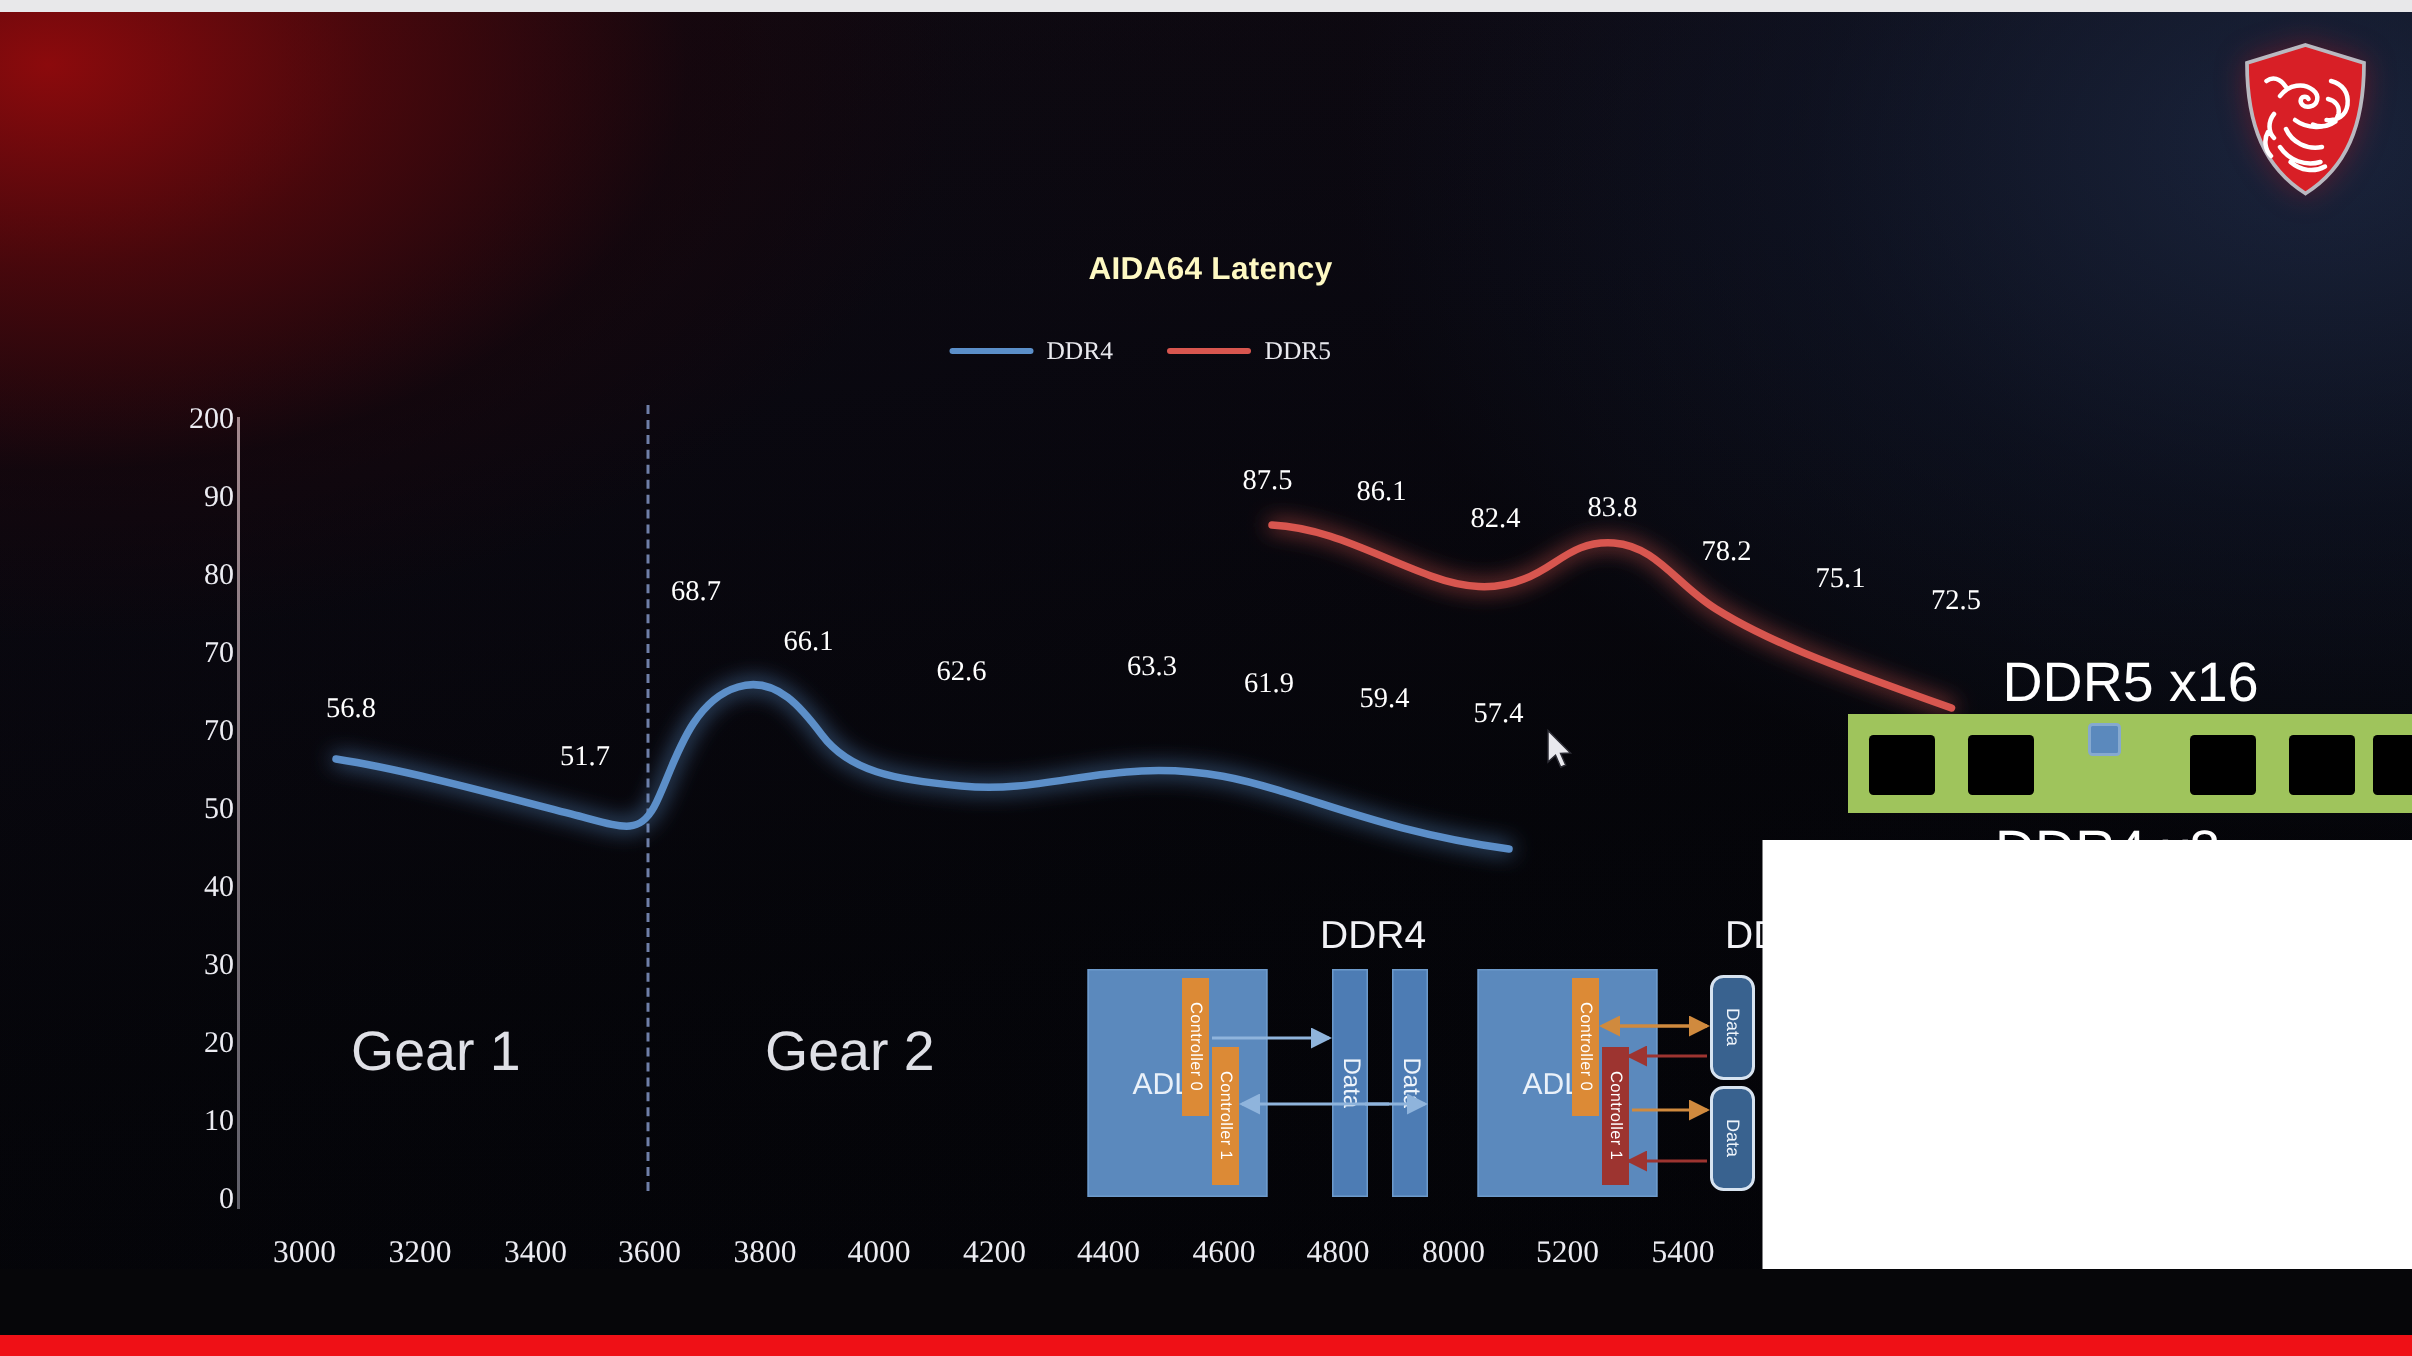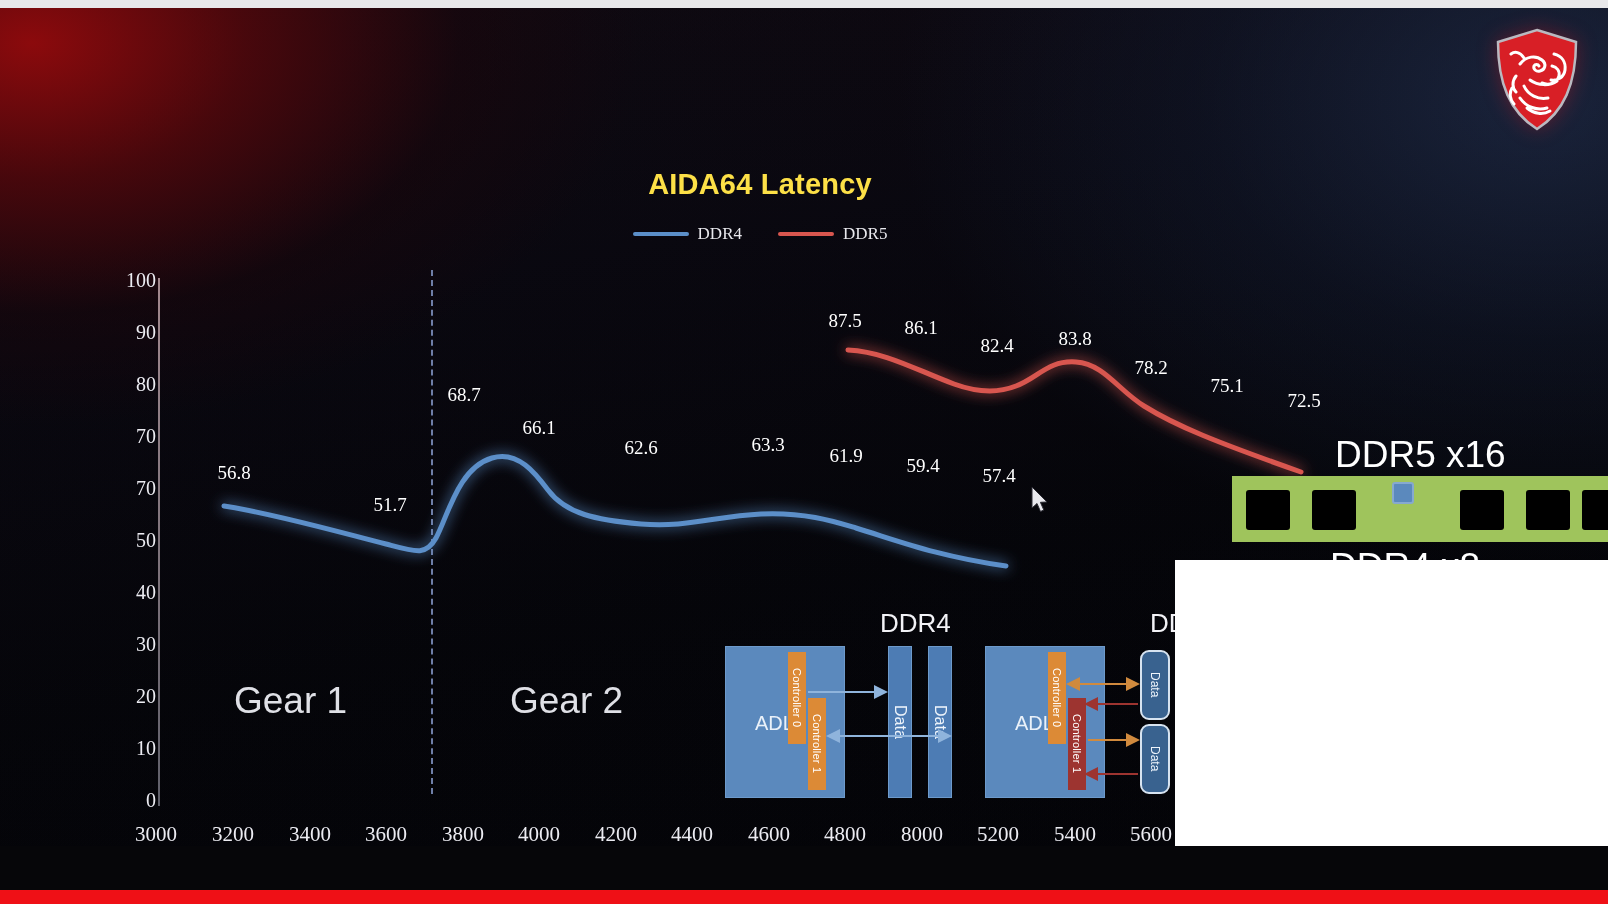--- a/index.html
+++ b/index.html
@@ -30,7 +30,7 @@
 
   
   .chart-title{position:absolute;left:0;top:168px;width:1520px;text-align:center;
-    color:#fde047;font-size:29px;font-weight:bold;letter-spacing:.2px;}
+    color:#fef9c3;font-size:21px;font-weight:bold;letter-spacing:.2px;padding-left:47px;}
   .legend{position:absolute;left:0;top:224px;width:1520px;display:flex;justify-content:center;
     align-items:center;gap:36px;}
   .legend-item{display:flex;align-items:center;gap:9px;}

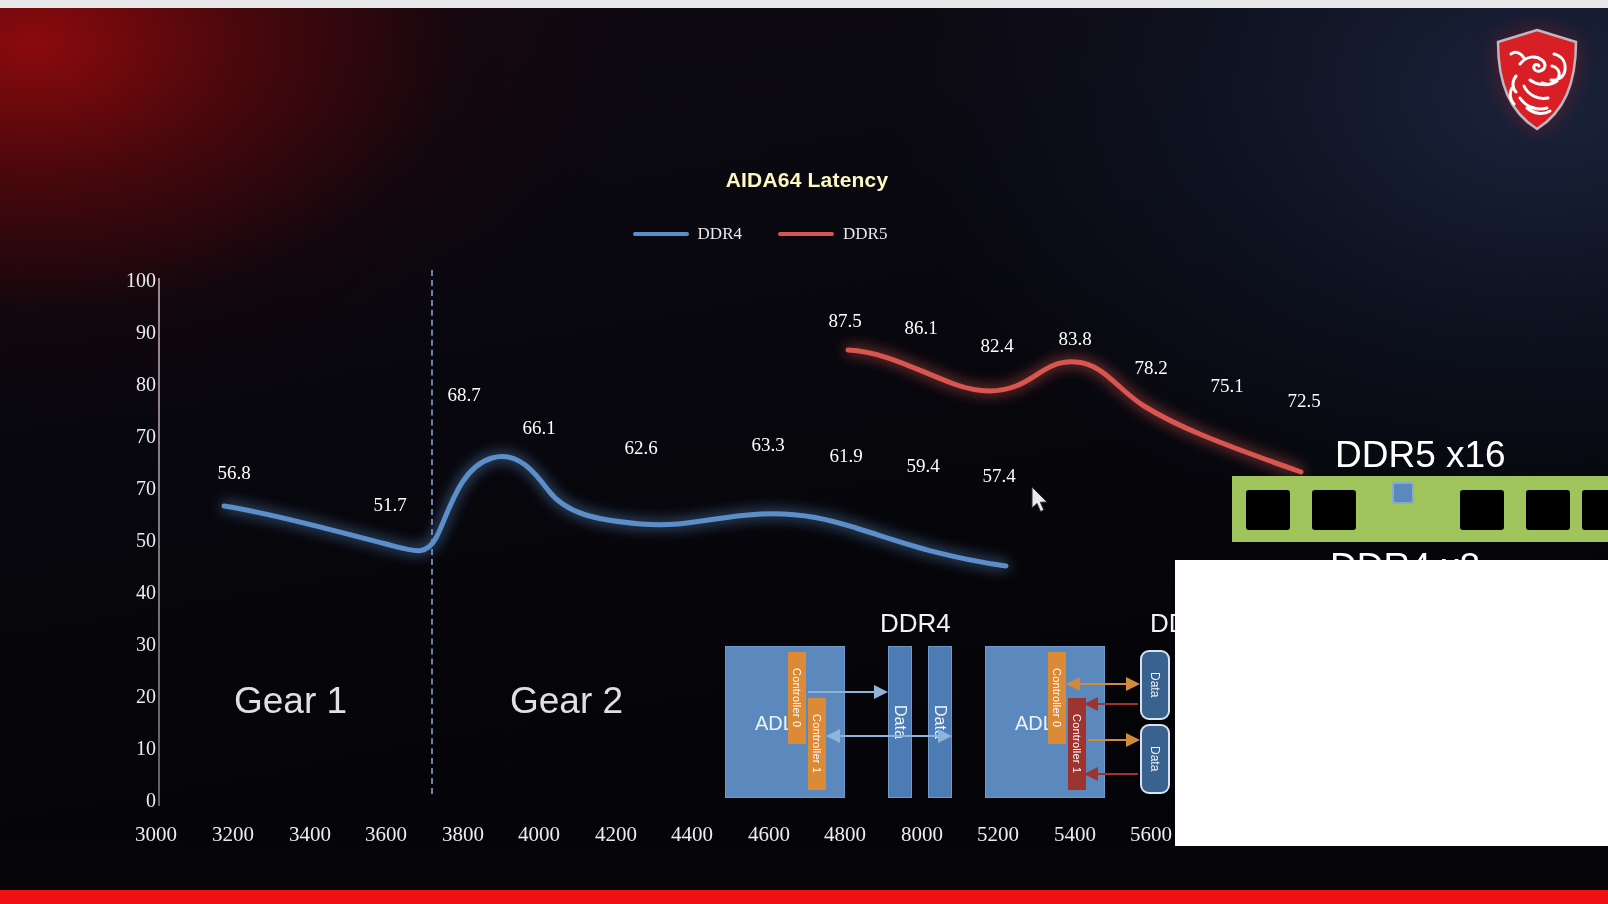--- a/index.html
+++ b/index.html
@@ -131,7 +131,7 @@
   <div class="plot">
 
     <div class="yticks">
-      <div class="ytick" style="top:14px">100</div>
+      <div class="ytick" style="top:14px">200</div>
       <div class="ytick" style="top:66px">90</div>
       <div class="ytick" style="top:118px">80</div>
       <div class="ytick" style="top:170px">70</div>

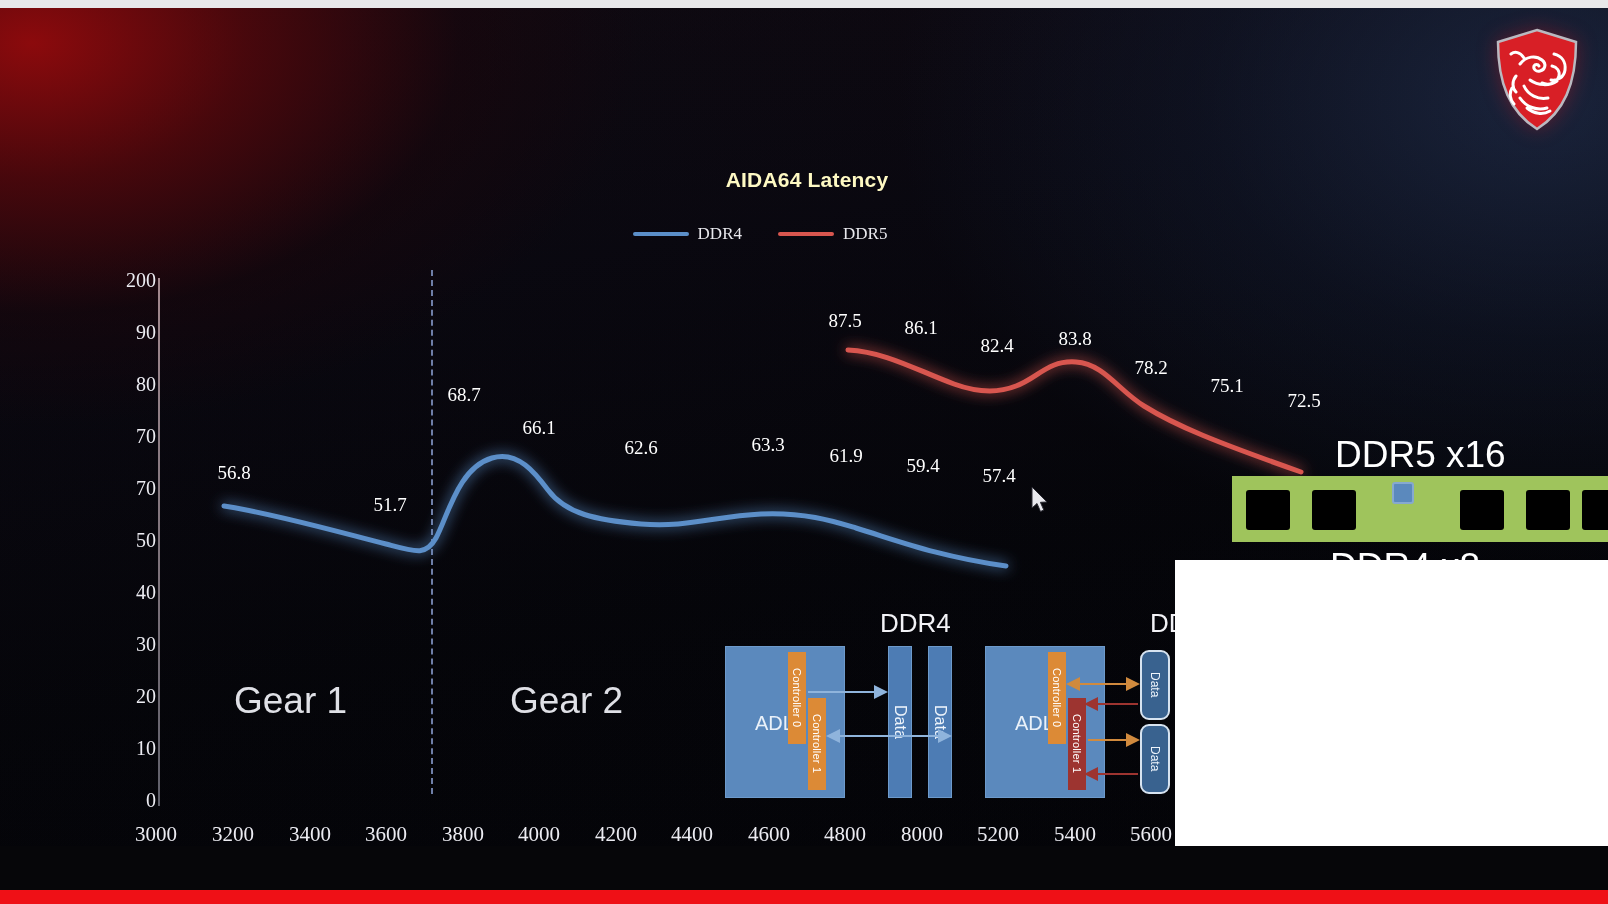--- a/index.html
+++ b/index.html
@@ -46,7 +46,7 @@
 
   .xticks{position:absolute;left:0;top:540px;width:1360px;height:40px;}
   .xtick{position:absolute;color:#ececf2;font-size:21px;font-family:"Liberation Serif",serif;
-    transform:translateX(-50%);white-space:nowrap;}
+    transform:translateX(-50%);white-space:nowrap;margin-left:47px;}
 
   .gear-divider{position:absolute;left:335px;top:4px;width:0;height:524px;
     border-left:2px dashed #6f7fa8;}

